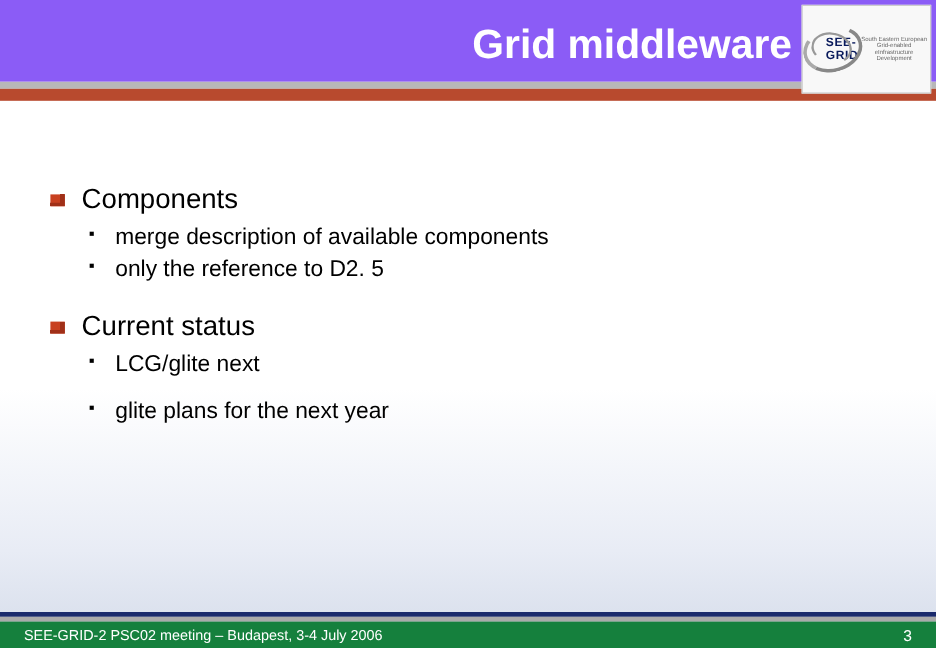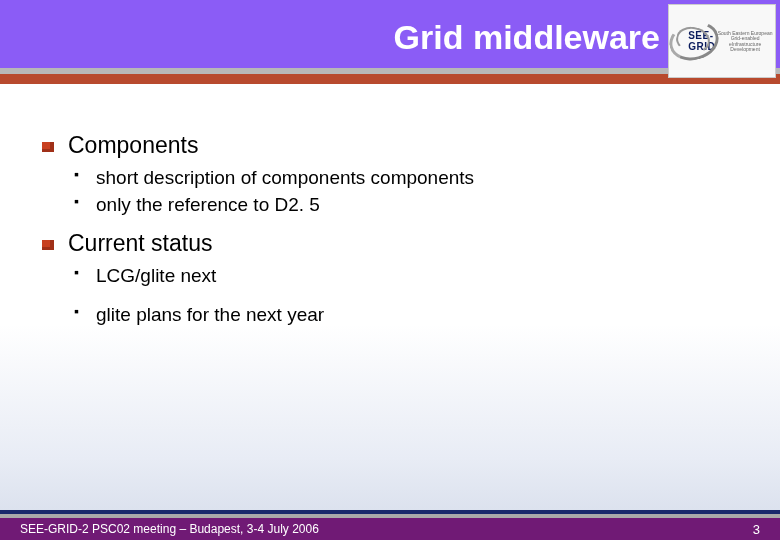--- a/index.html
+++ b/index.html
@@ -104,6 +104,7 @@
       position: relative;
       padding-left: 4px;
       margin-bottom: 6px;
+      margin-top: 20px;
     }
     .section-heading::before {
       content: '';

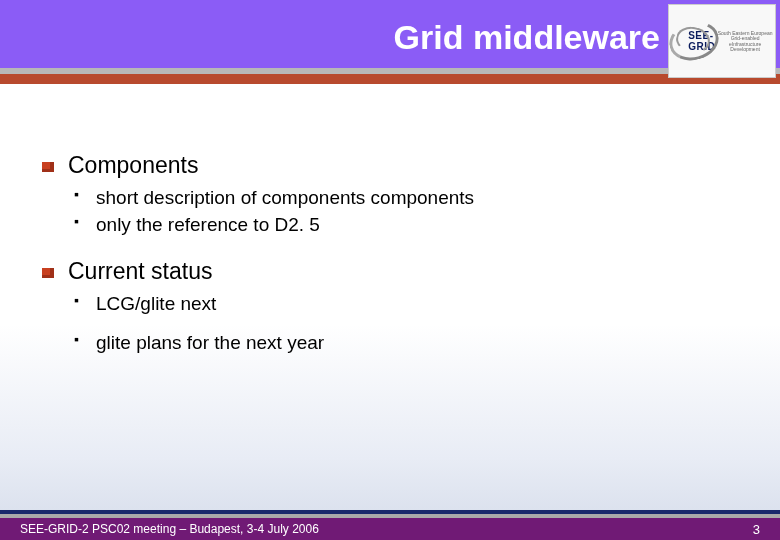--- a/index.html
+++ b/index.html
@@ -187,7 +187,7 @@
   <div class="section">
     <div class="section-heading">Components</div>
     <ul class="sub-list">
-      <li>short description of components components</li>
+      <li>merge description of available components</li>
       <li>only the reference to D2. 5</li>
     </ul>
   </div>

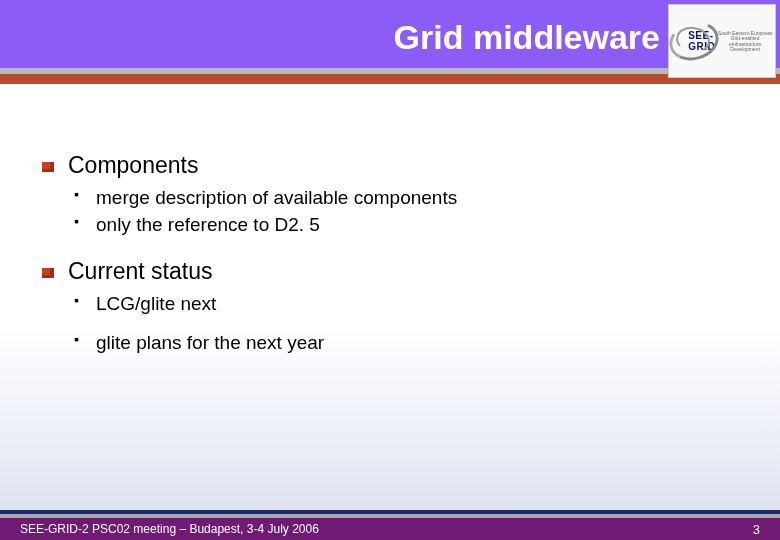--- a/index.html
+++ b/index.html
@@ -152,7 +152,7 @@
     }
     .footer-bar3 {
       height: 22px;
-      background: #701a75;
+      background: #15803d;
       display: flex;
       align-items: center;
       justify-content: space-between;

